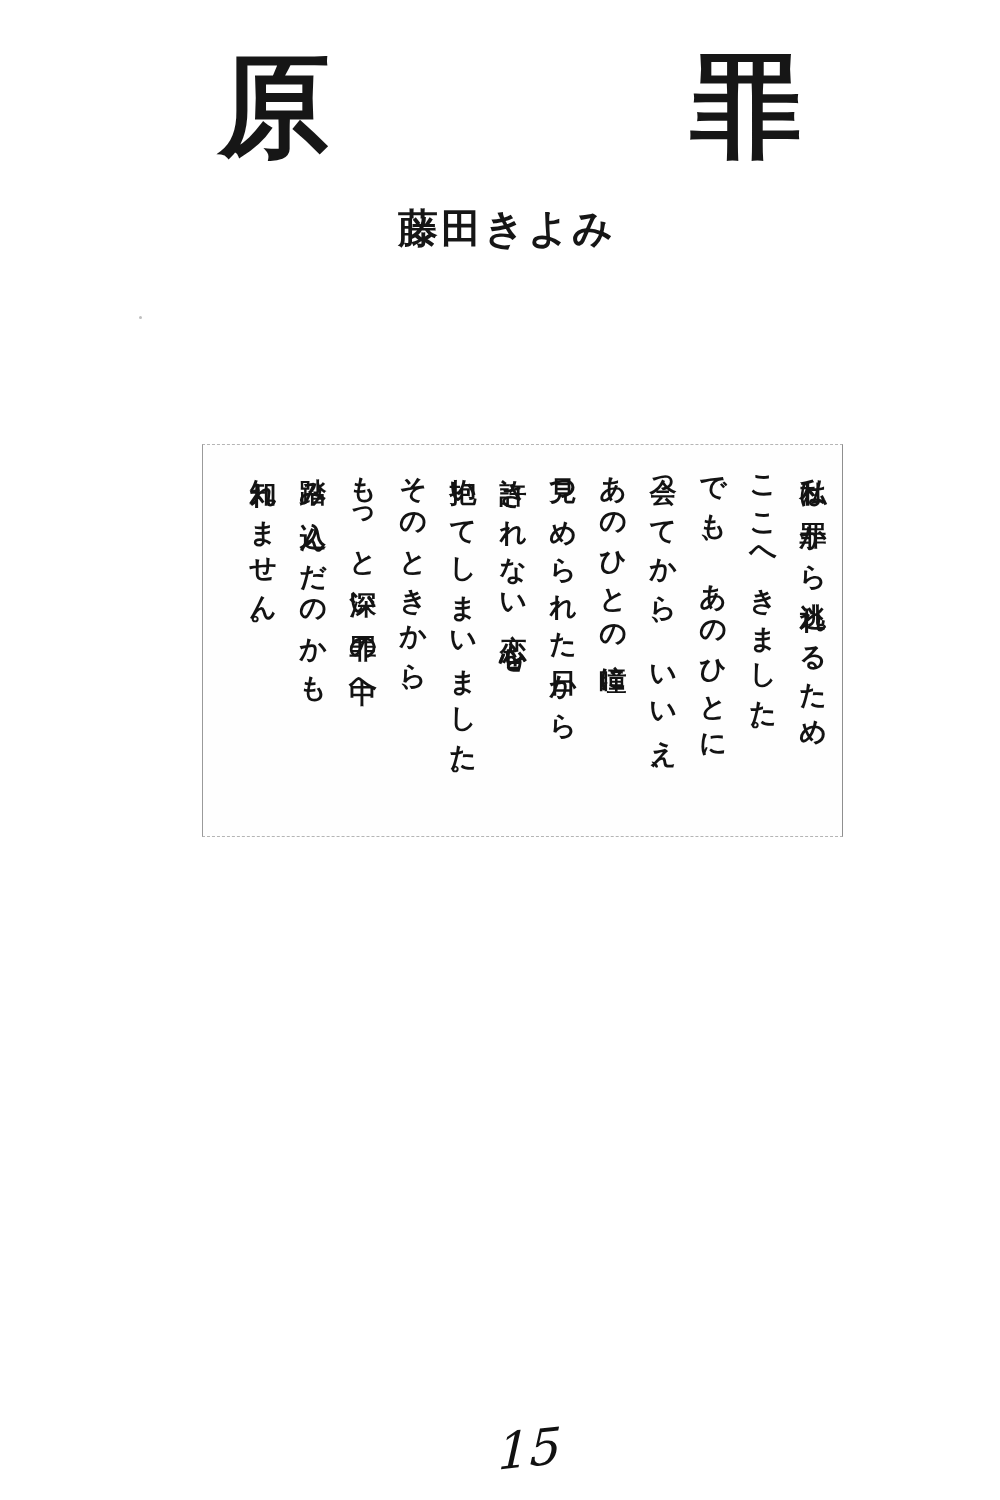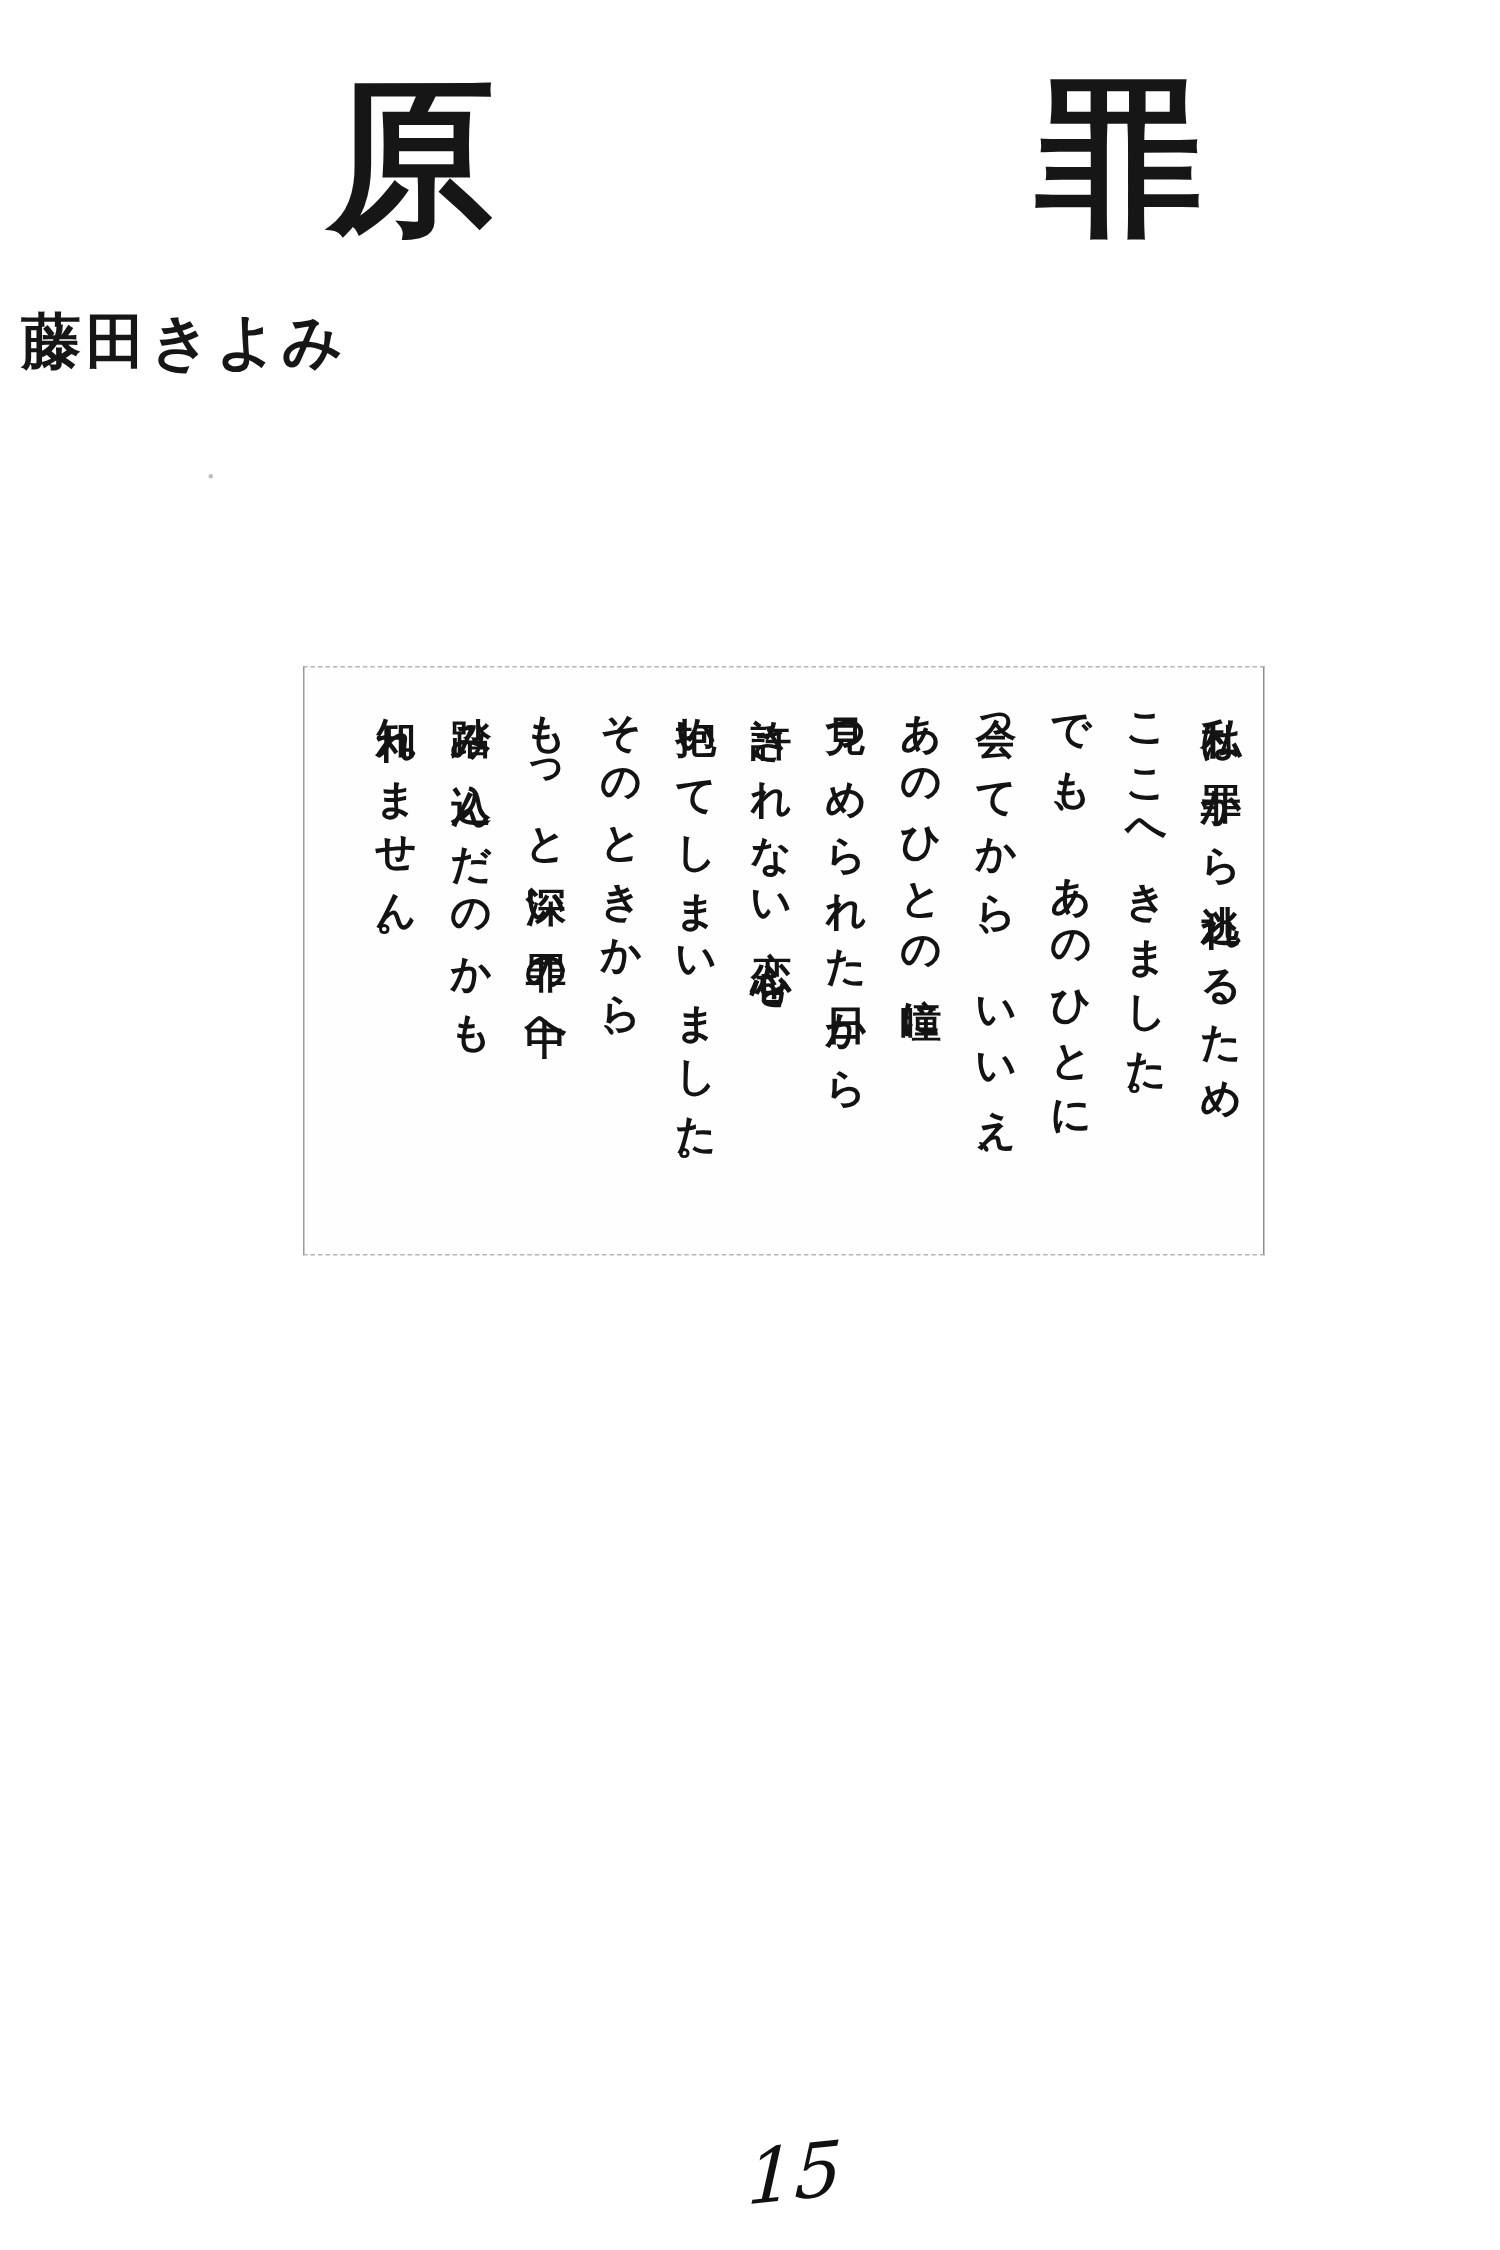--- a/index.html
+++ b/index.html
@@ -34,6 +34,7 @@
     top: 204px;
     left: 0;
     width: 1000px;
+    text-align: center;
     text-indent: 14px;
     font-size: 40px;
     line-height: 1.2;

